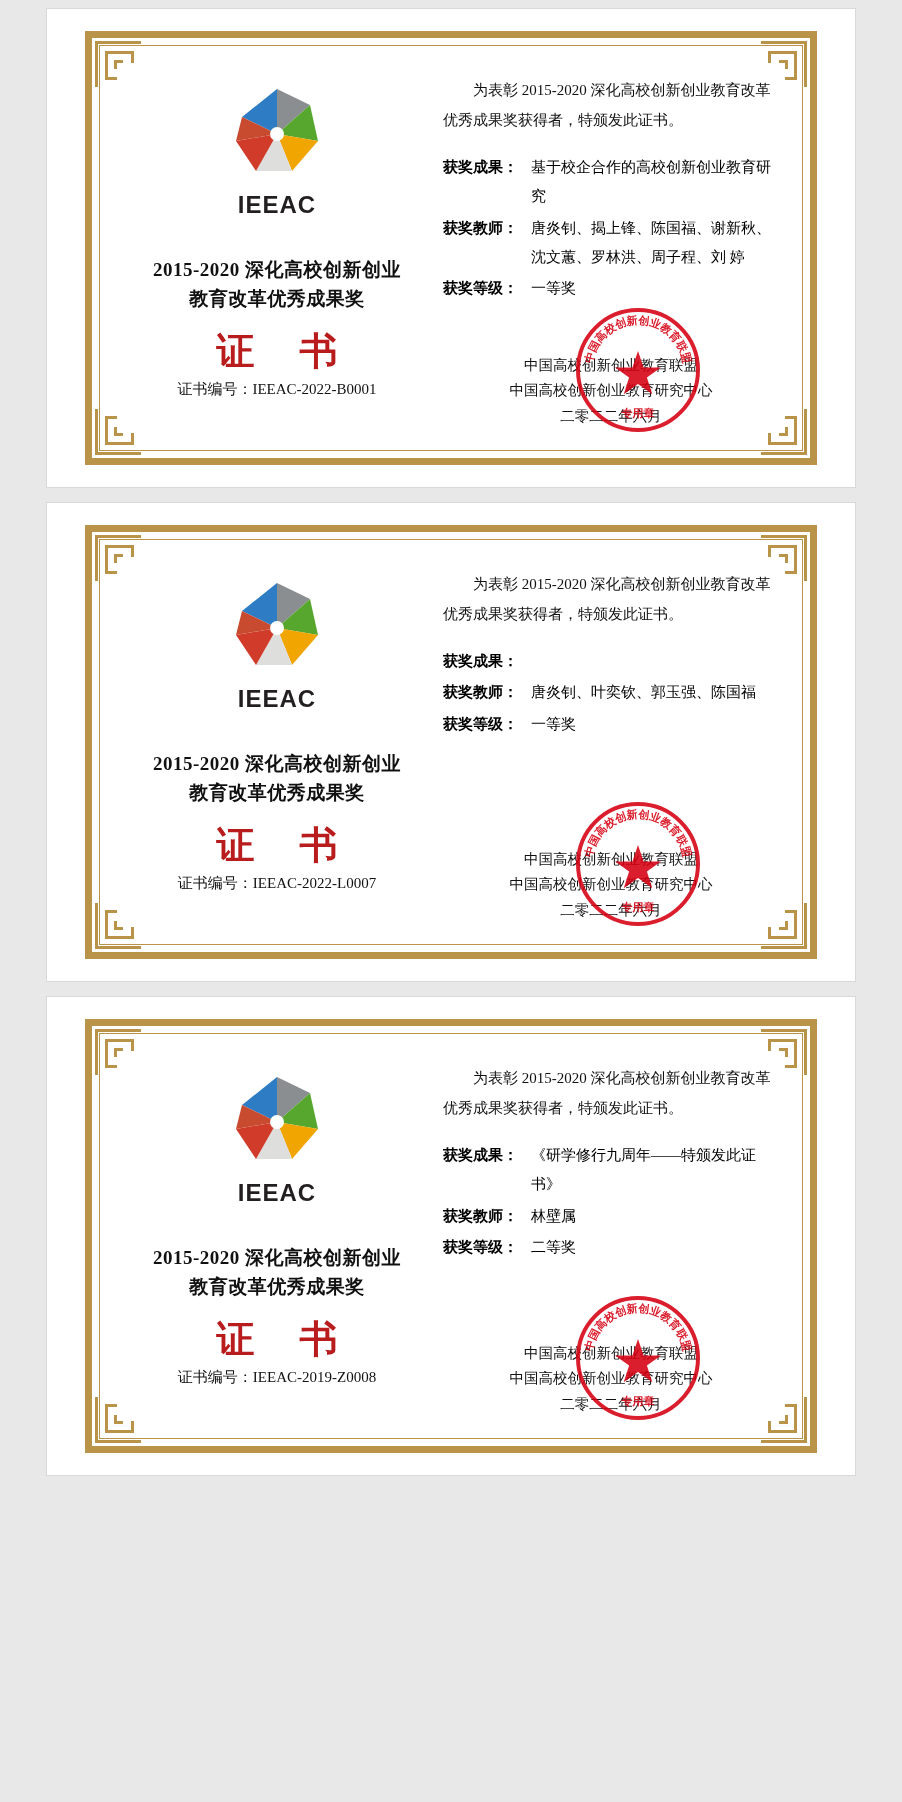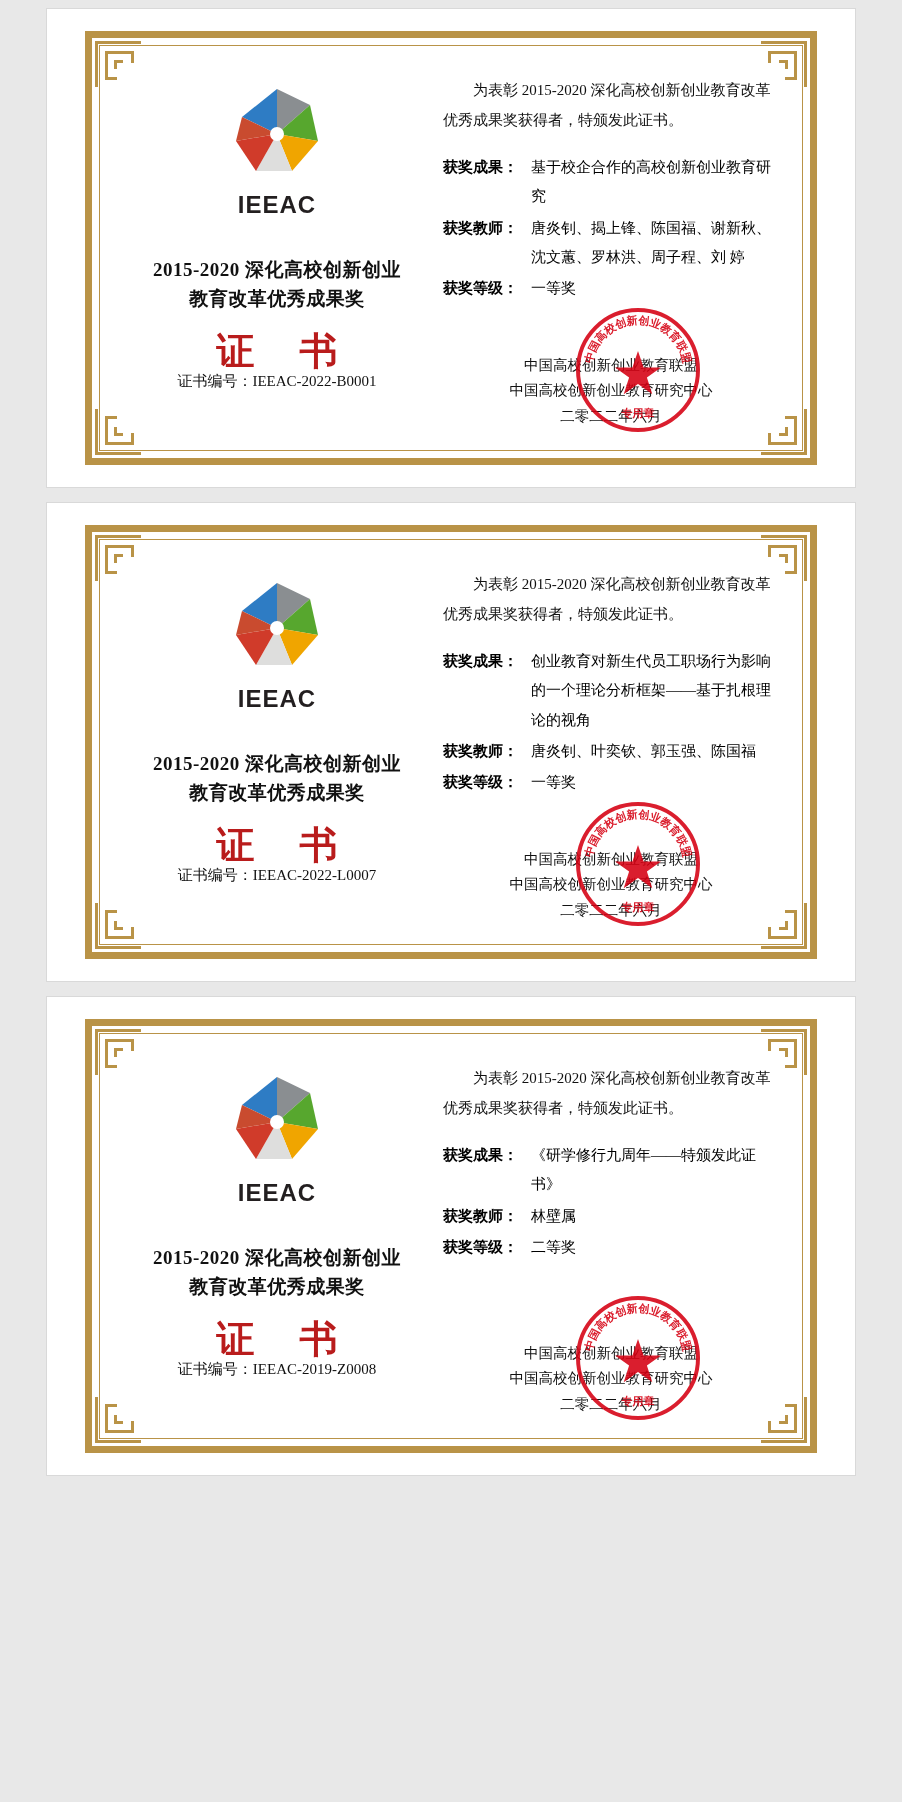--- a/index.html
+++ b/index.html
@@ -128,7 +128,7 @@
   }
   .cert-no {
     position: absolute;
-    bottom: 44px;
+    bottom: 36px;
     left: 0;
     right: 0;
     text-align: center;

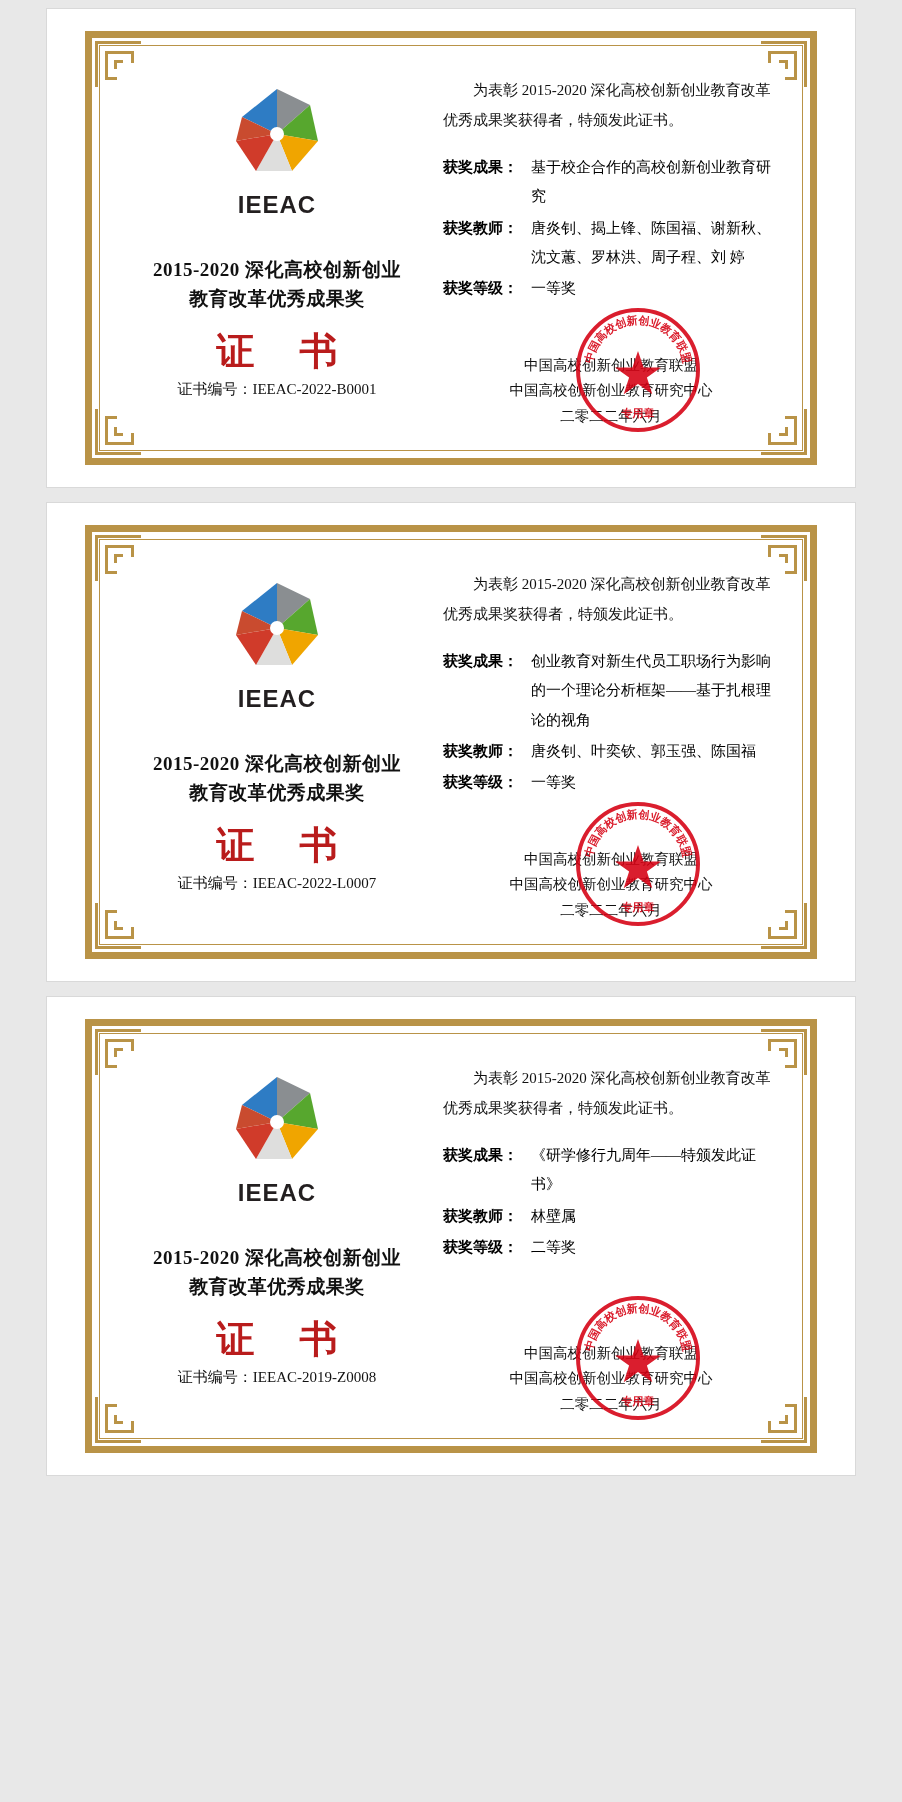--- a/index.html
+++ b/index.html
@@ -370,7 +370,6 @@
         <div class="fields">
           <div class="field-row">
             <span class="field-label">获奖成果：</span>
-            <span class="field-value">创业教育对新生代员工职场行为影响的一个理论分析框架——基于扎根理论的视角</span>
           </div>
           <div class="field-row">
             <span class="field-label">获奖教师：</span>

